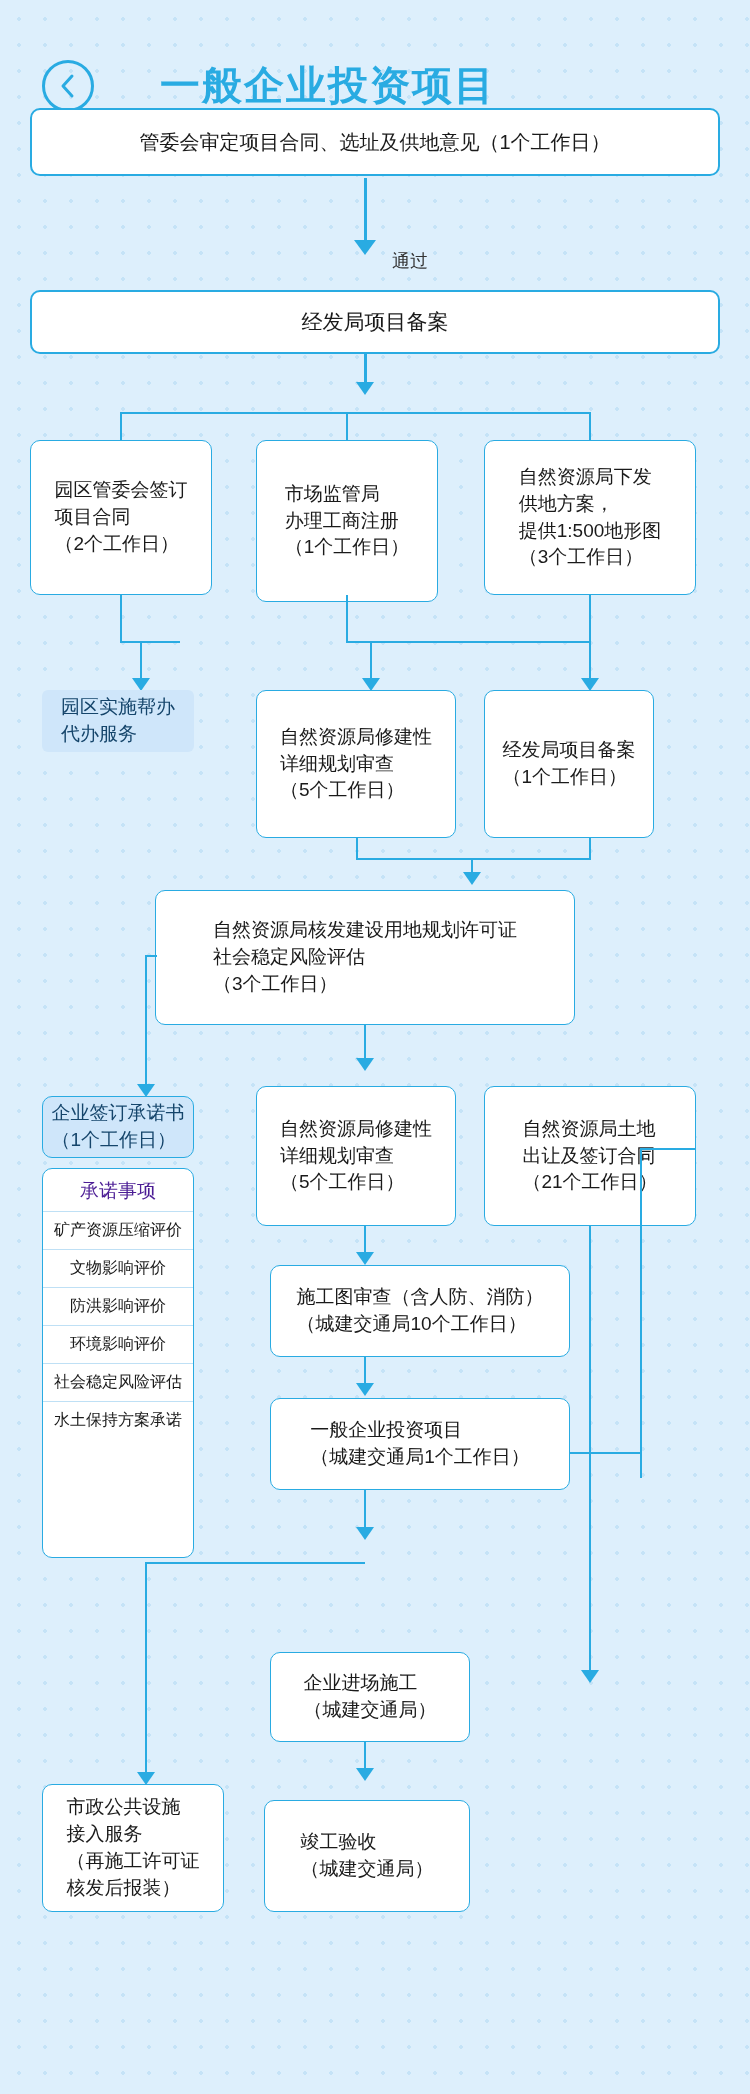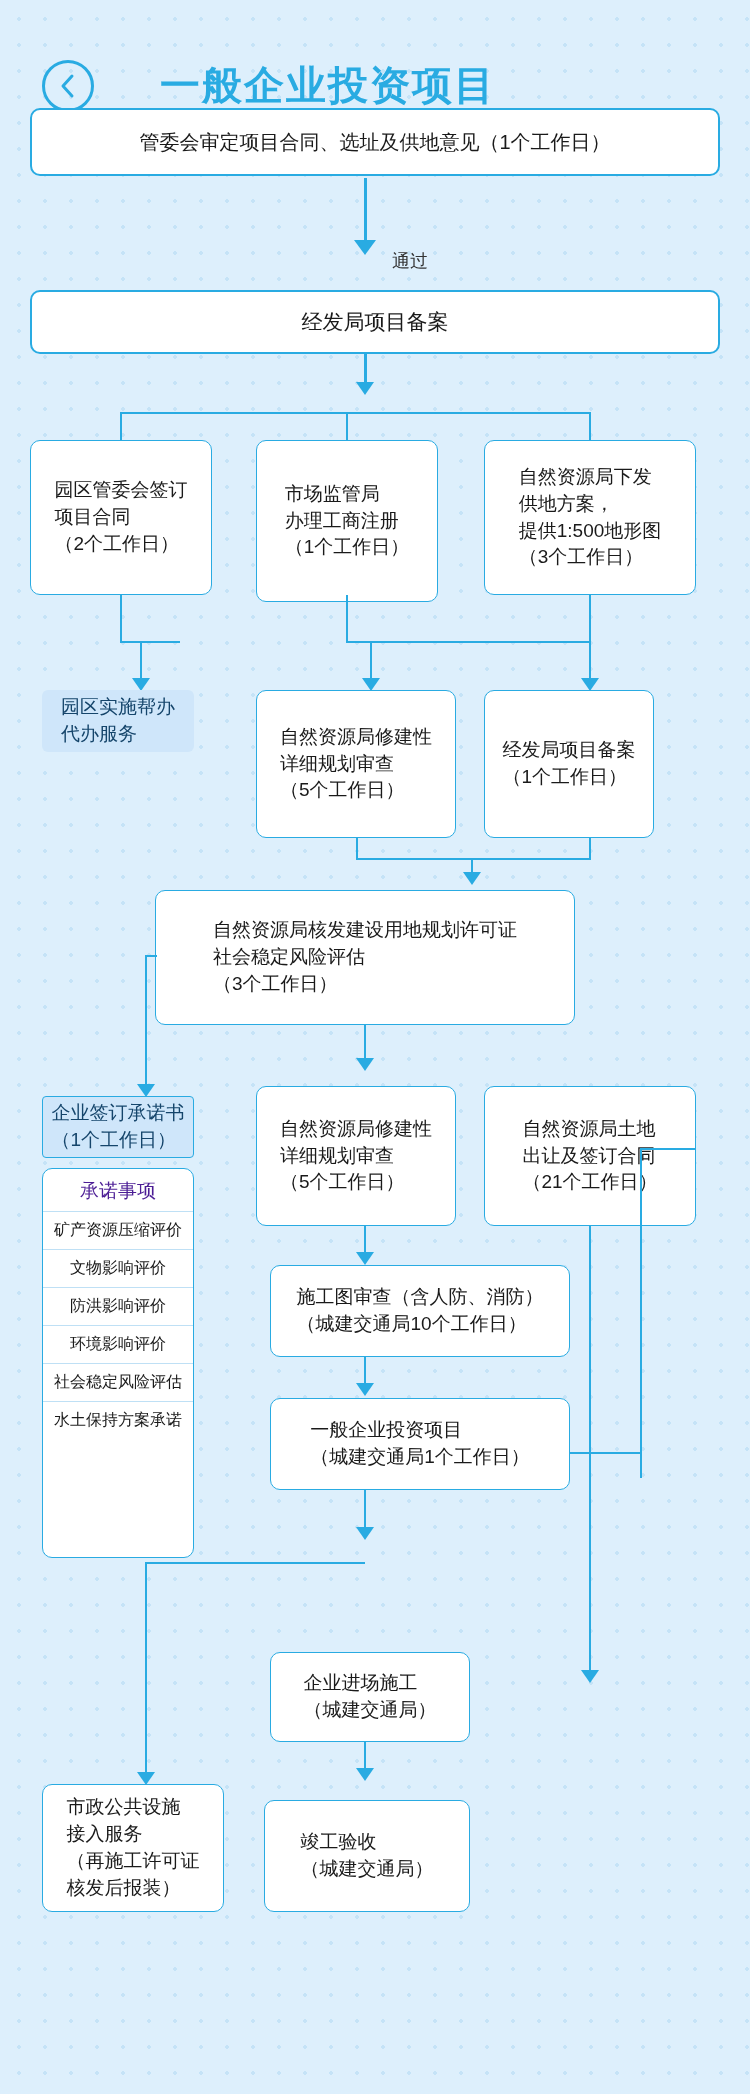--- a/index.html
+++ b/index.html
@@ -64,7 +64,7 @@
   .node.shaded2{
     background:#cfe6fa;
     border:1.5px solid #29abe2;
-    border-radius:4px;
+    border-radius:10px;
     color:#15456b;
   }
   

